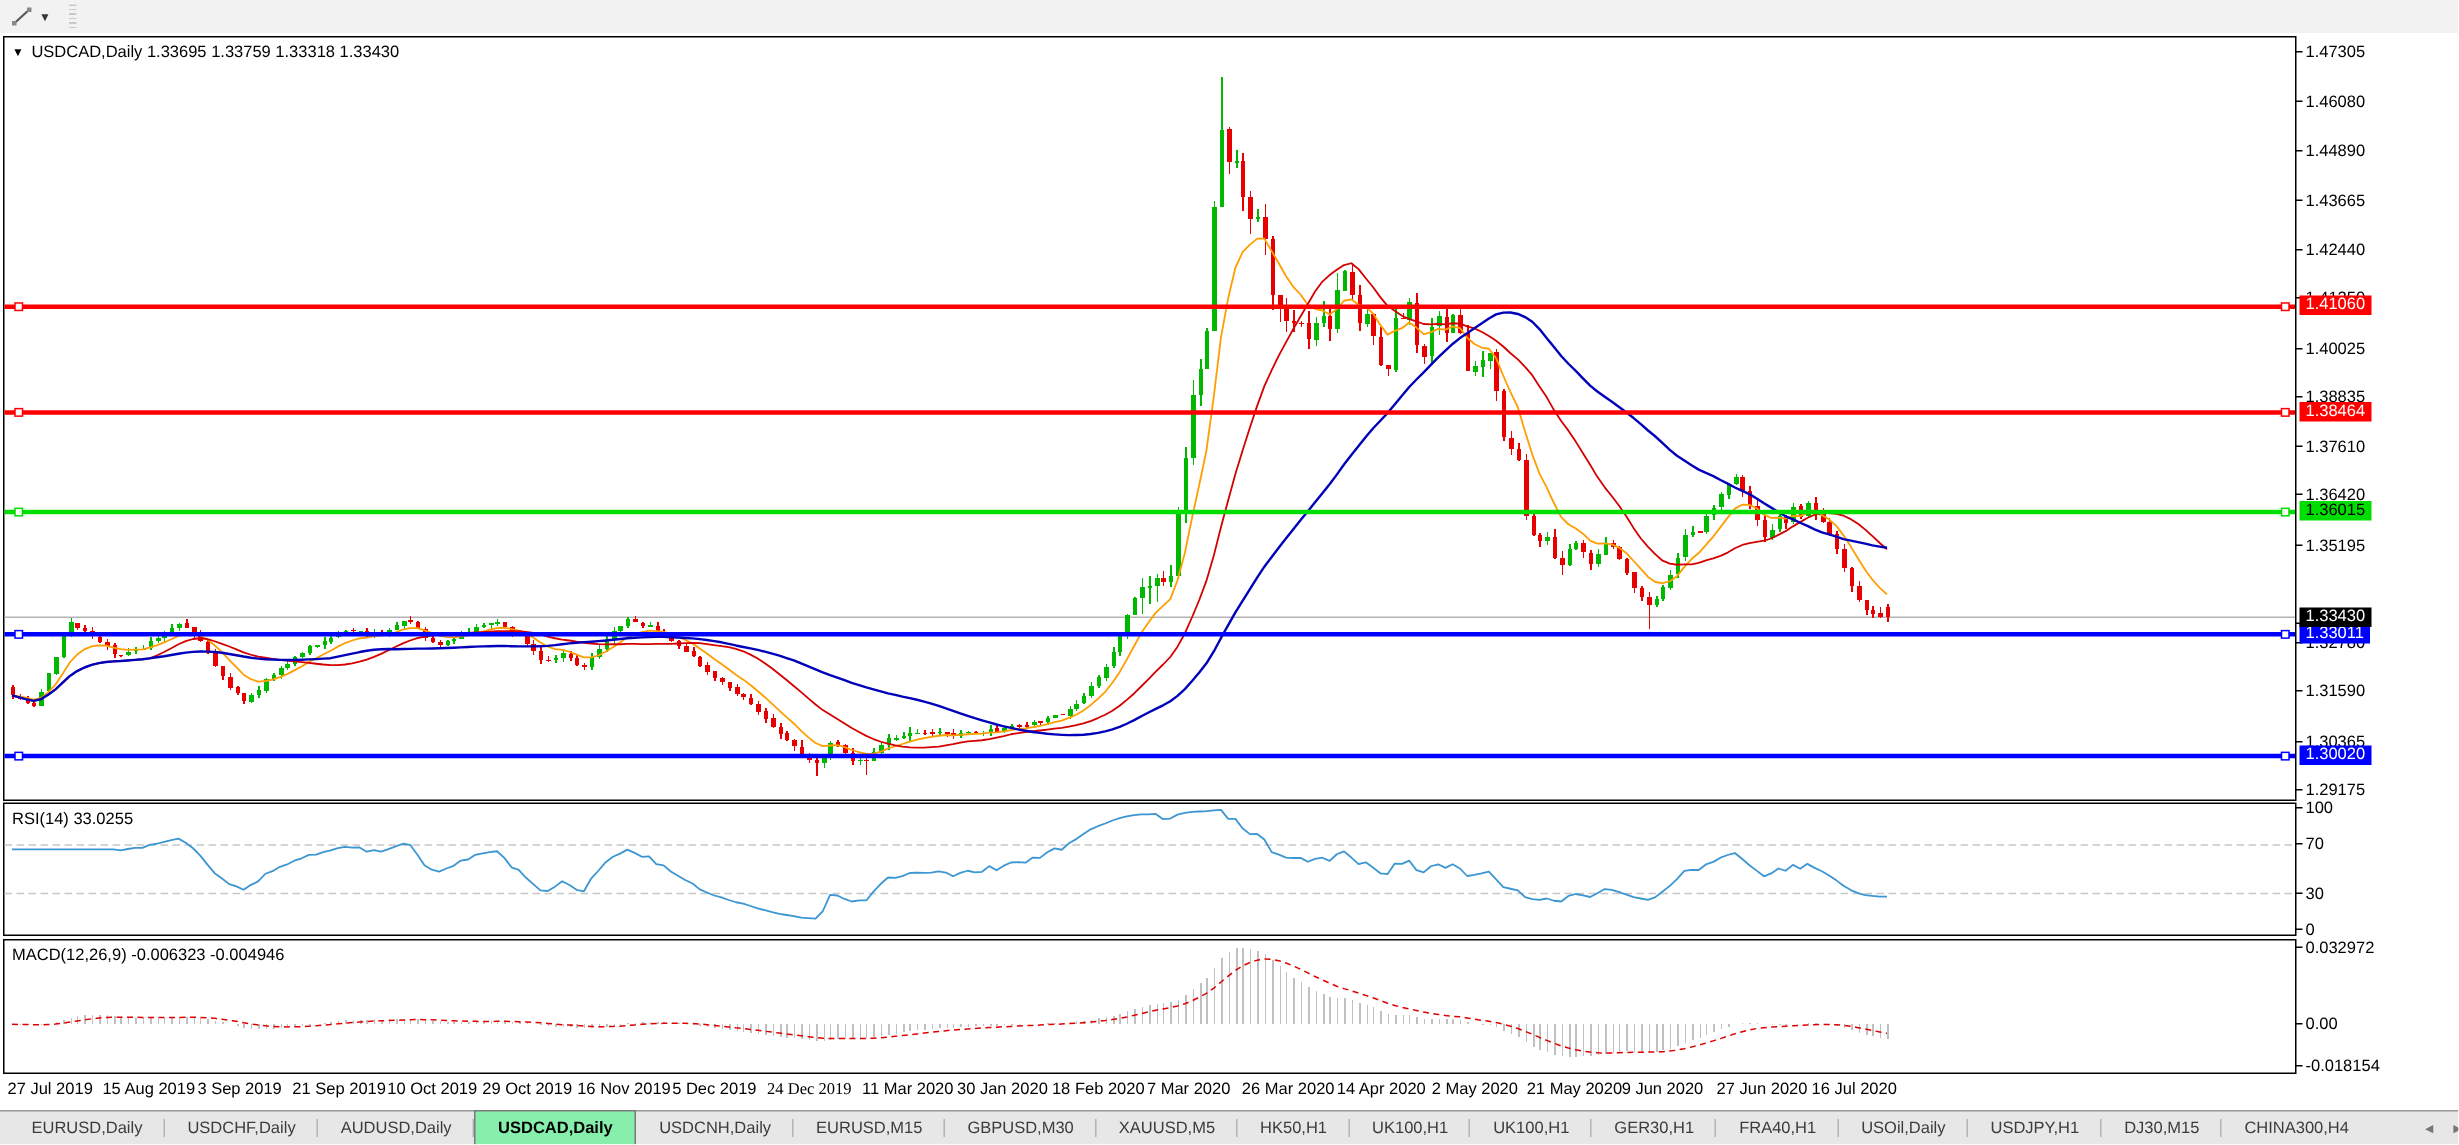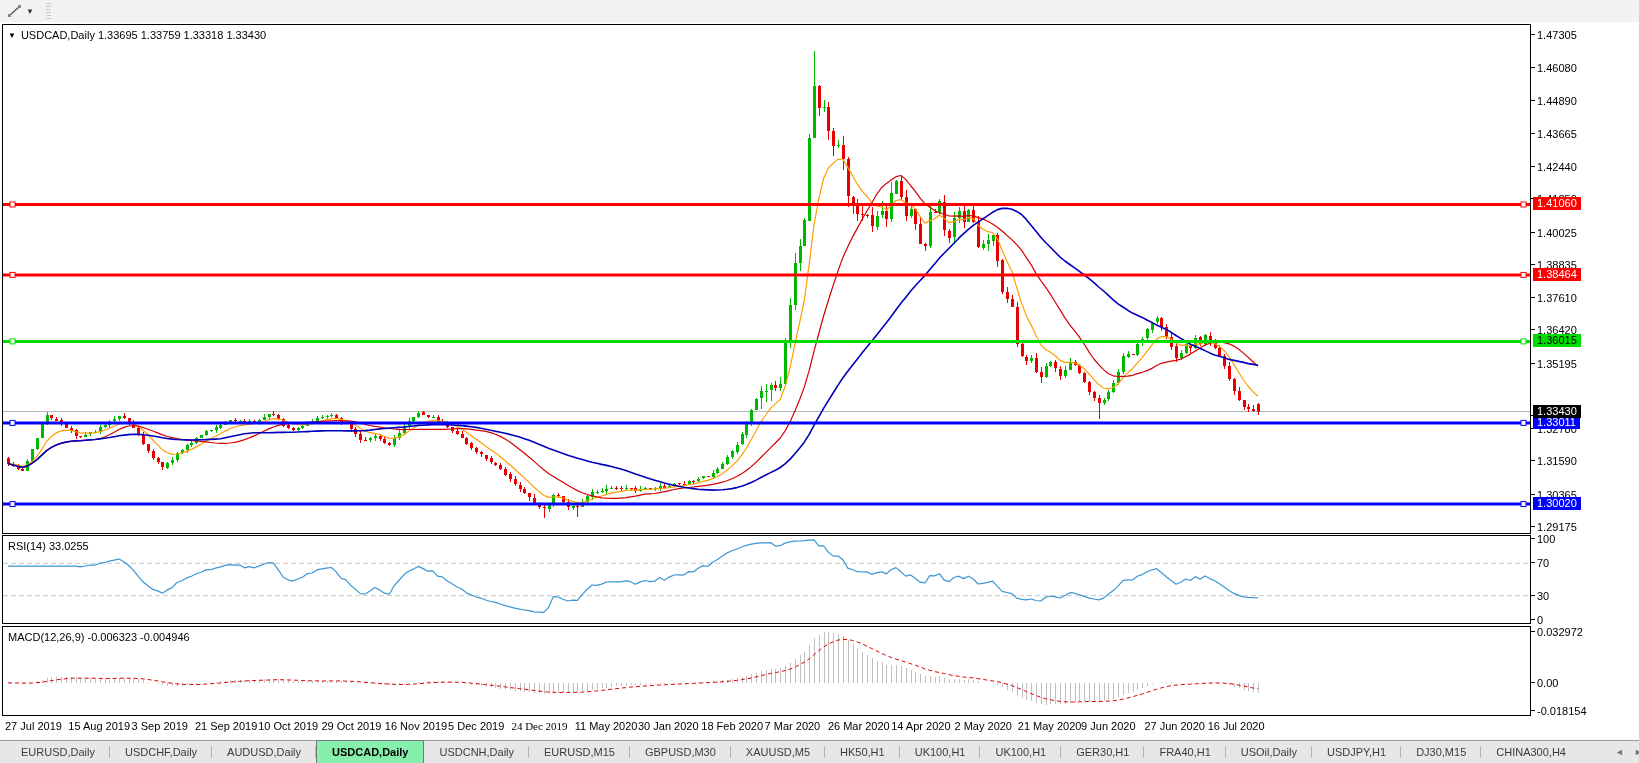--- a/index.html
+++ b/index.html
@@ -915,7 +915,7 @@
         <span class="xtick" style="left: 384.8px;">16 Nov 2019</span>
         <span class="xtick" style="left: 448.1px;">5 Dec 2019</span>
         <span class="xtick" style="left: 511.4px; font-family: Liberation Serif, serif;">24 Dec 2019</span>
-        <span class="xtick" style="left: 574.7px;">11 May 2020</span>
+        <span class="xtick" style="left: 574.7px;">11 Mar 2020</span>
         <span class="xtick" style="left: 638px;">30 Jan 2020</span>
         <span class="xtick" style="left: 701.3px;">18 Feb 2020</span>
         <span class="xtick" style="left: 764.6px;">7 Mar 2020</span>

